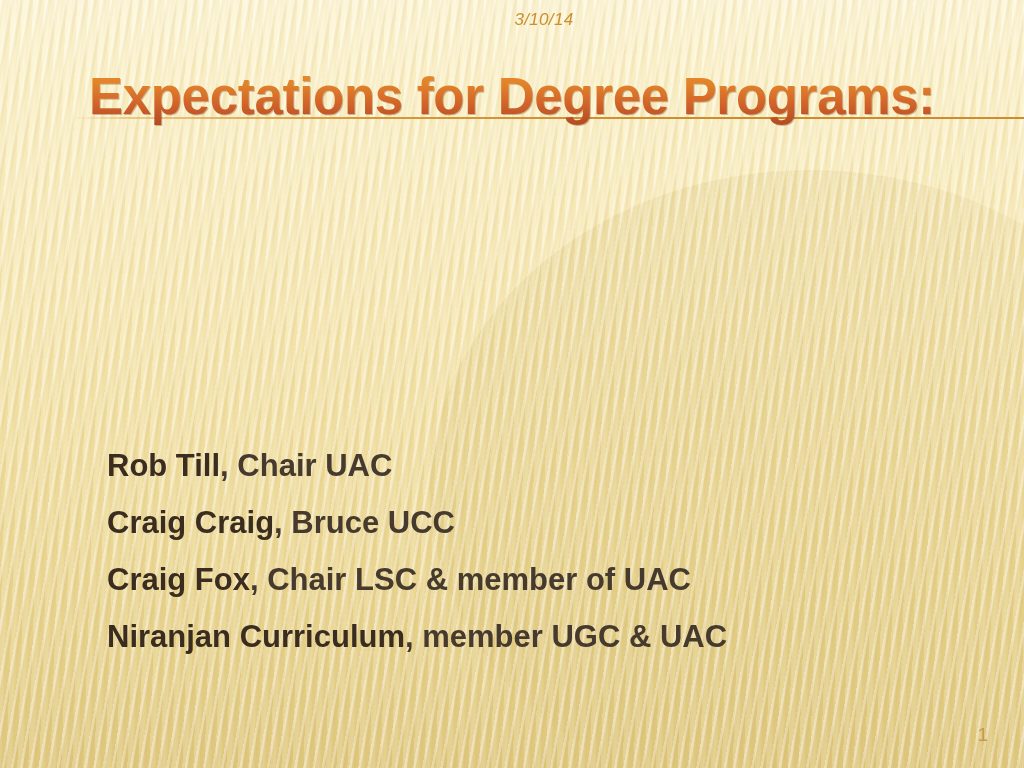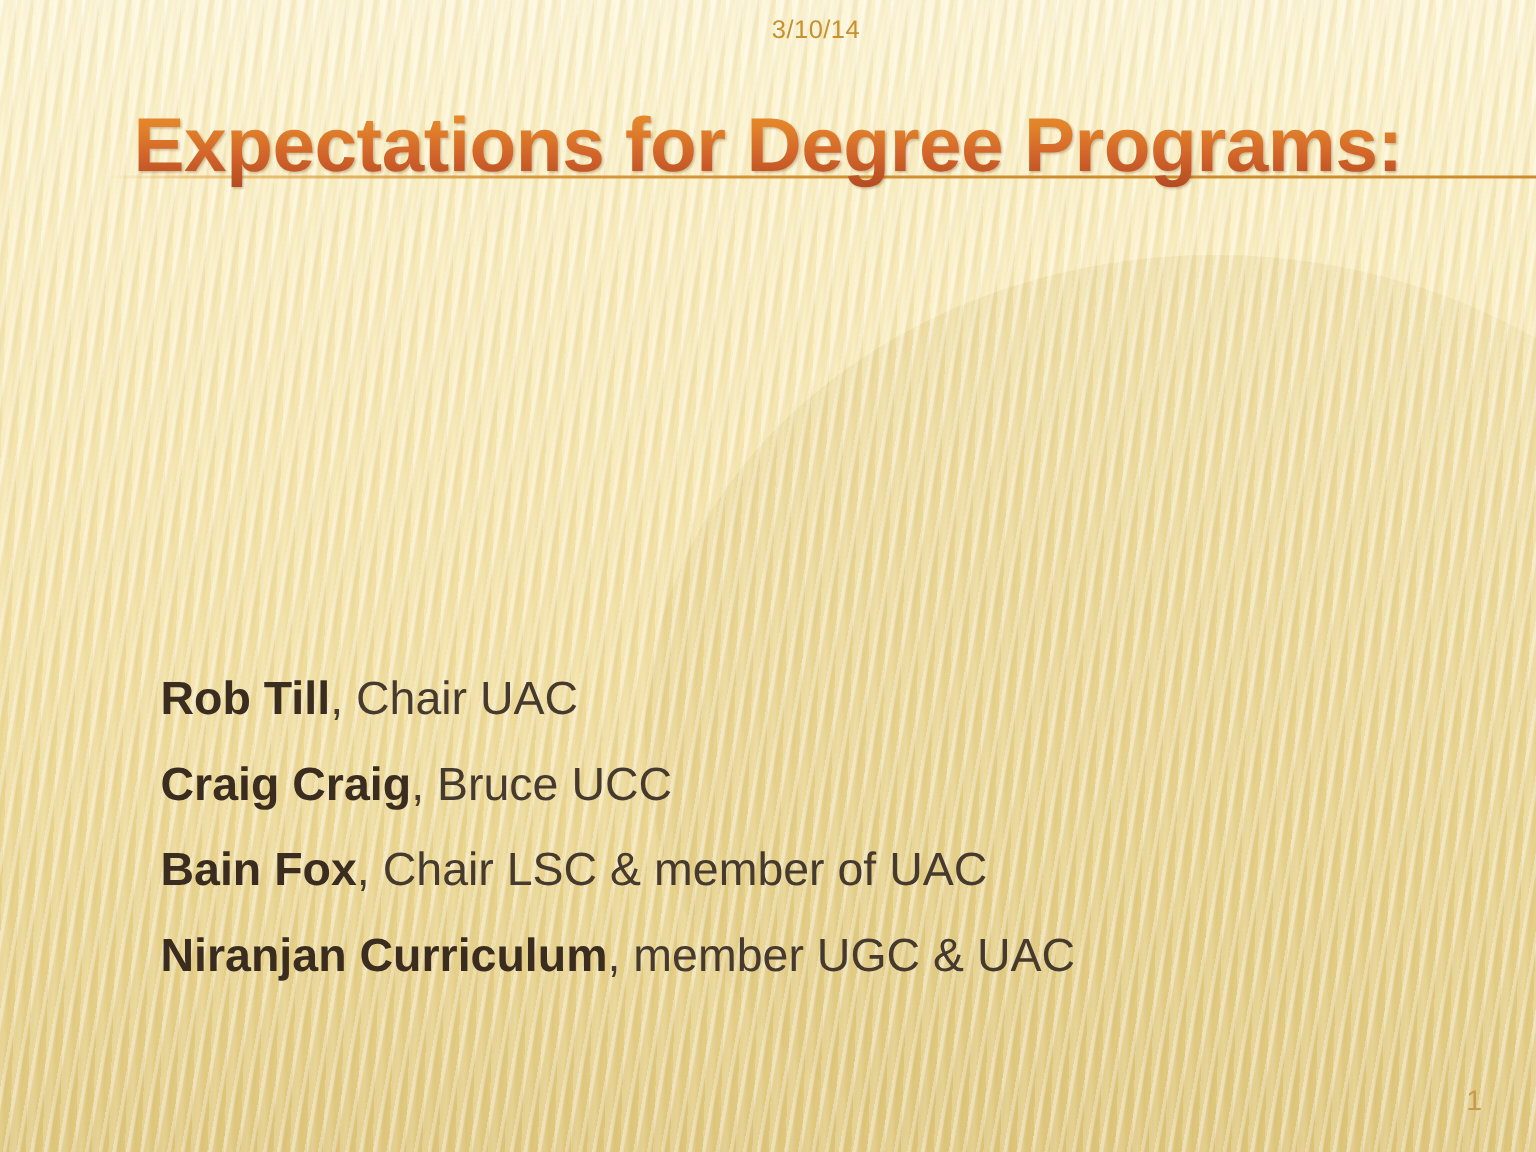--- a/index.html
+++ b/index.html
@@ -82,6 +82,7 @@
     font-size: 17px;
     color: #c8912f;
     letter-spacing: 0.3px;
+    font-style: italic;
   }
 
   

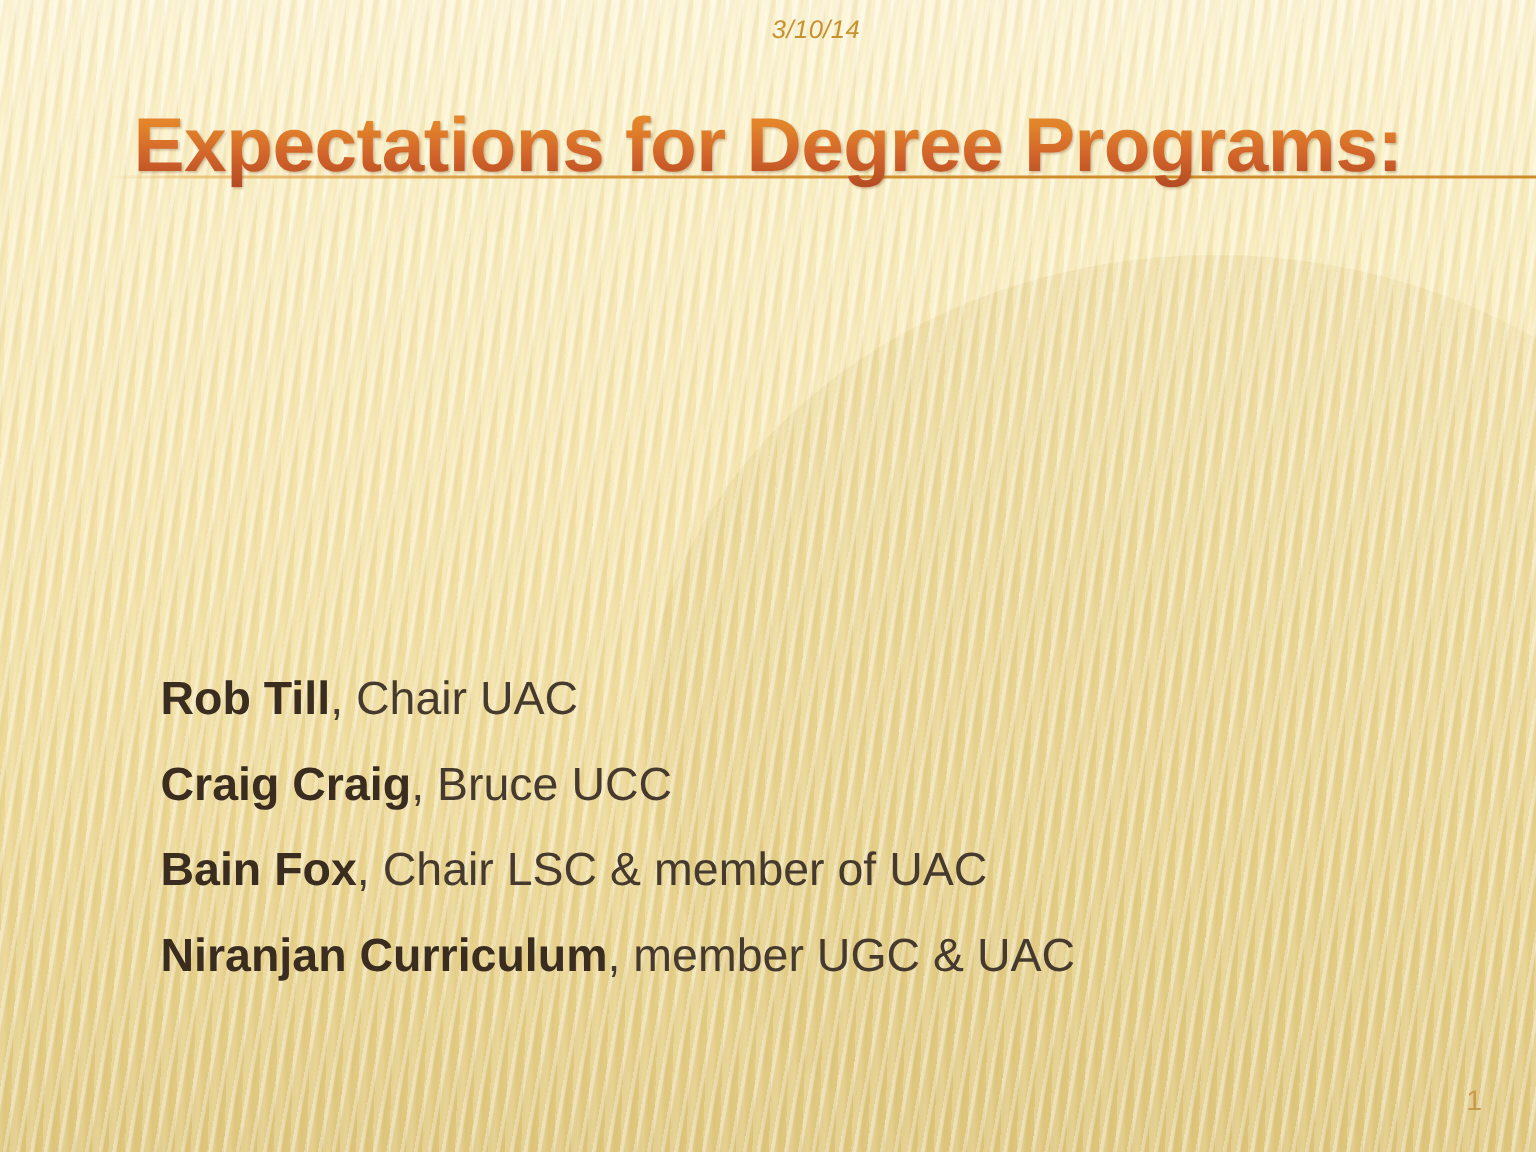--- a/index.html
+++ b/index.html
@@ -158,7 +158,7 @@
     margin-top: 28px;
   }
   #slide .name-row .role {
-    font-weight: normal;
+    font-weight: bold;
     color: #463a2e;
   }
 

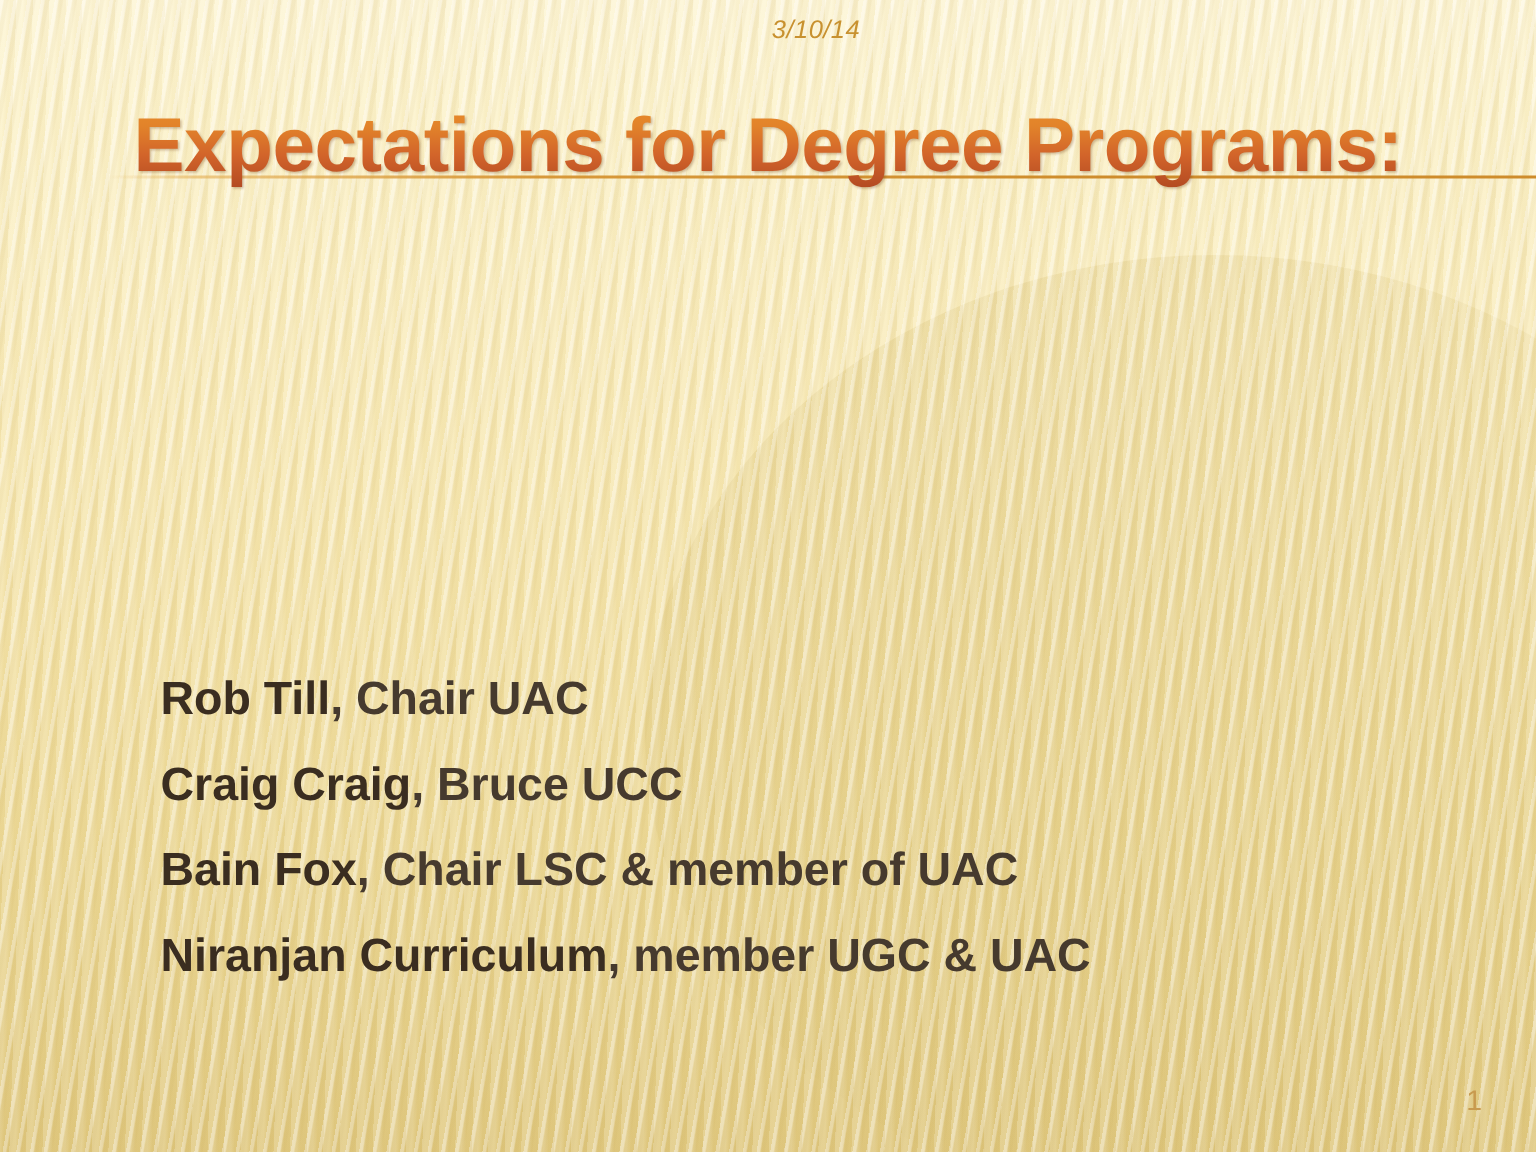--- a/index.html
+++ b/index.html
@@ -197,7 +197,7 @@
       <span class="person">Craig Craig</span><span class="role">, Bruce UCC</span>
     </div>
     <div class="name-row">
-      <span class="person">Bain Fox</span><span class="role">, Chair LSC &amp; member of UAC</span>
+      <span class="person">Craig Fox</span><span class="role">, Chair LSC &amp; member of UAC</span>
     </div>
     <div class="name-row">
       <span class="person">Niranjan Curriculum</span><span class="role">, member UGC &amp; UAC</span>

